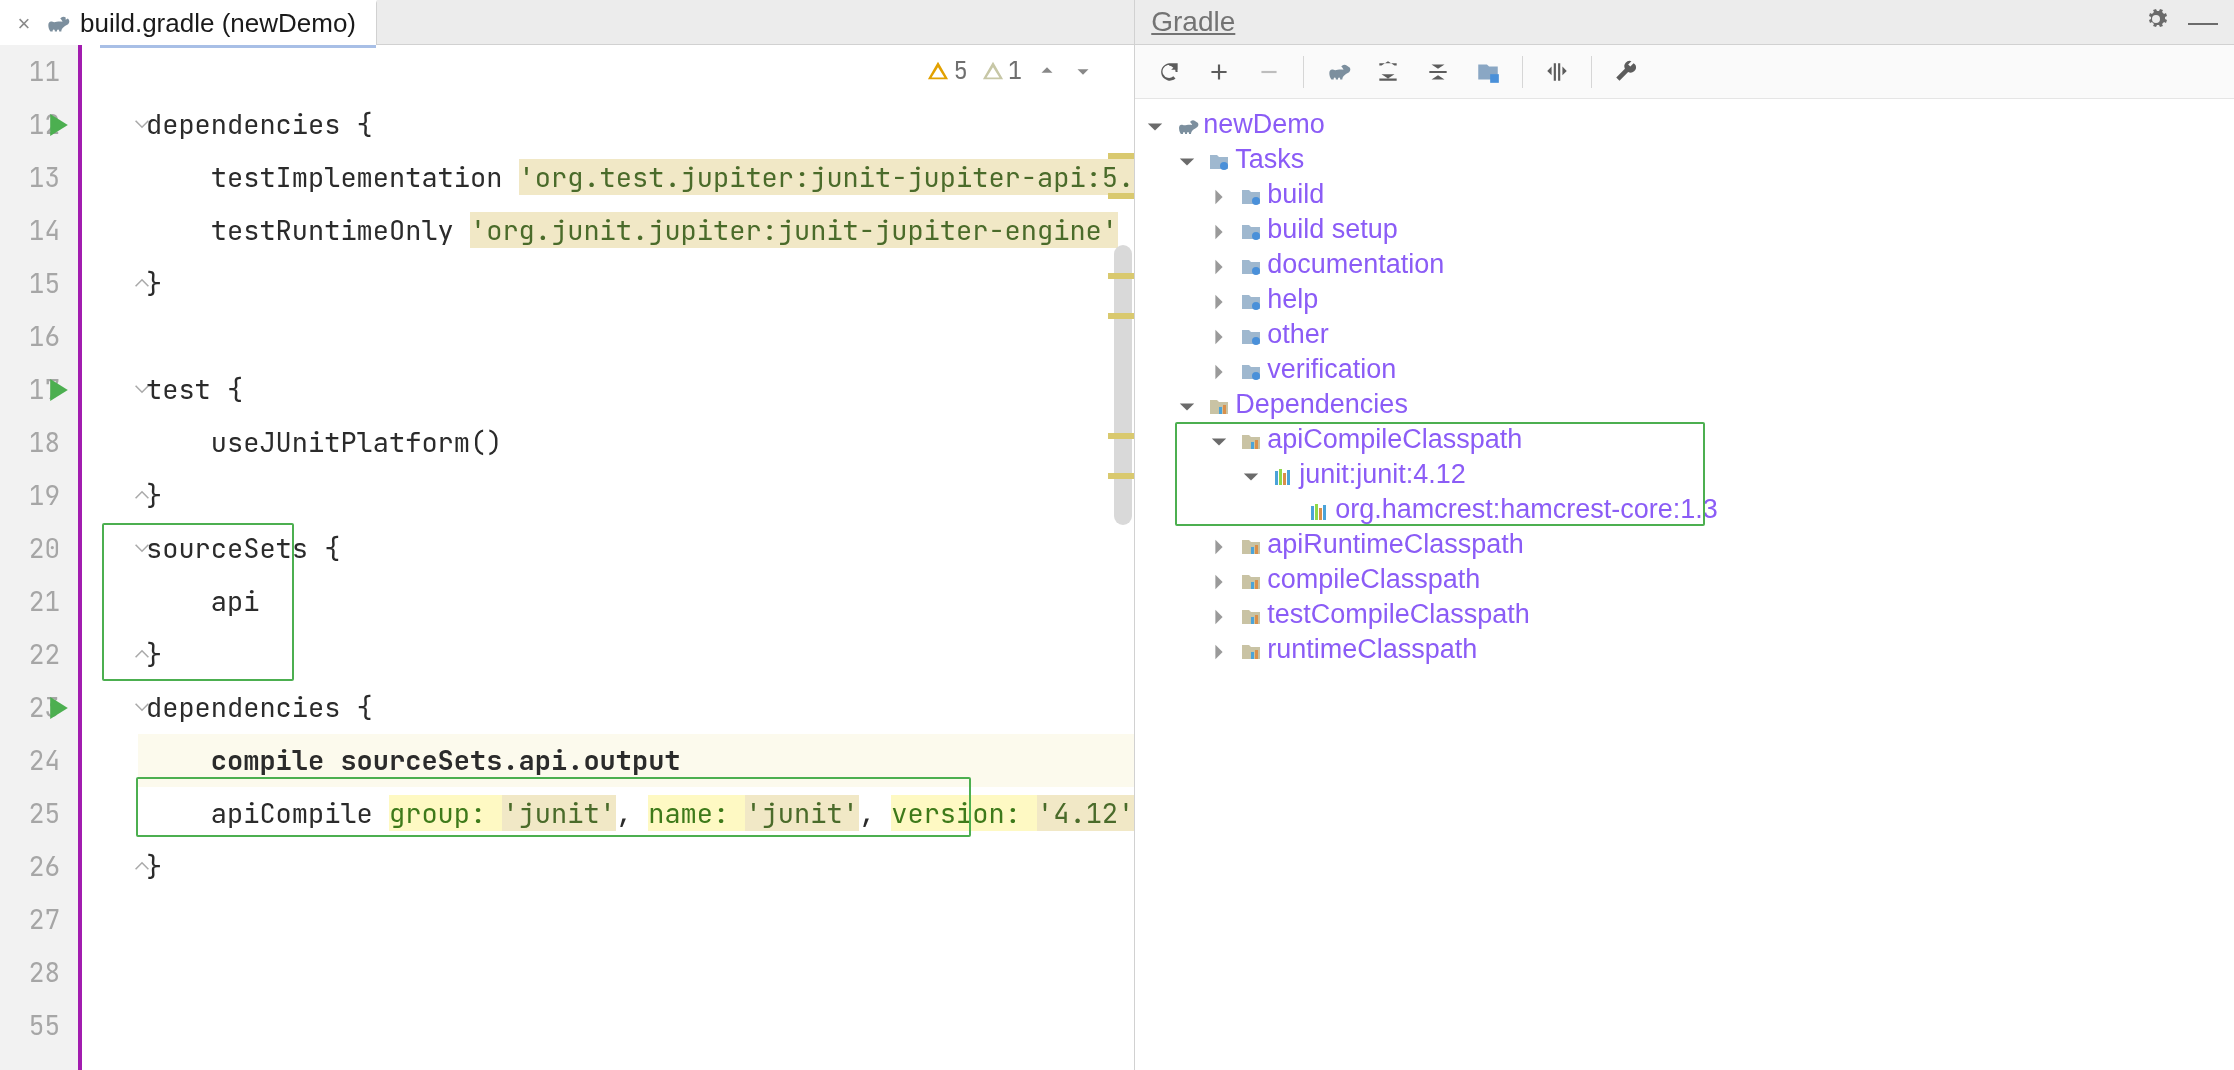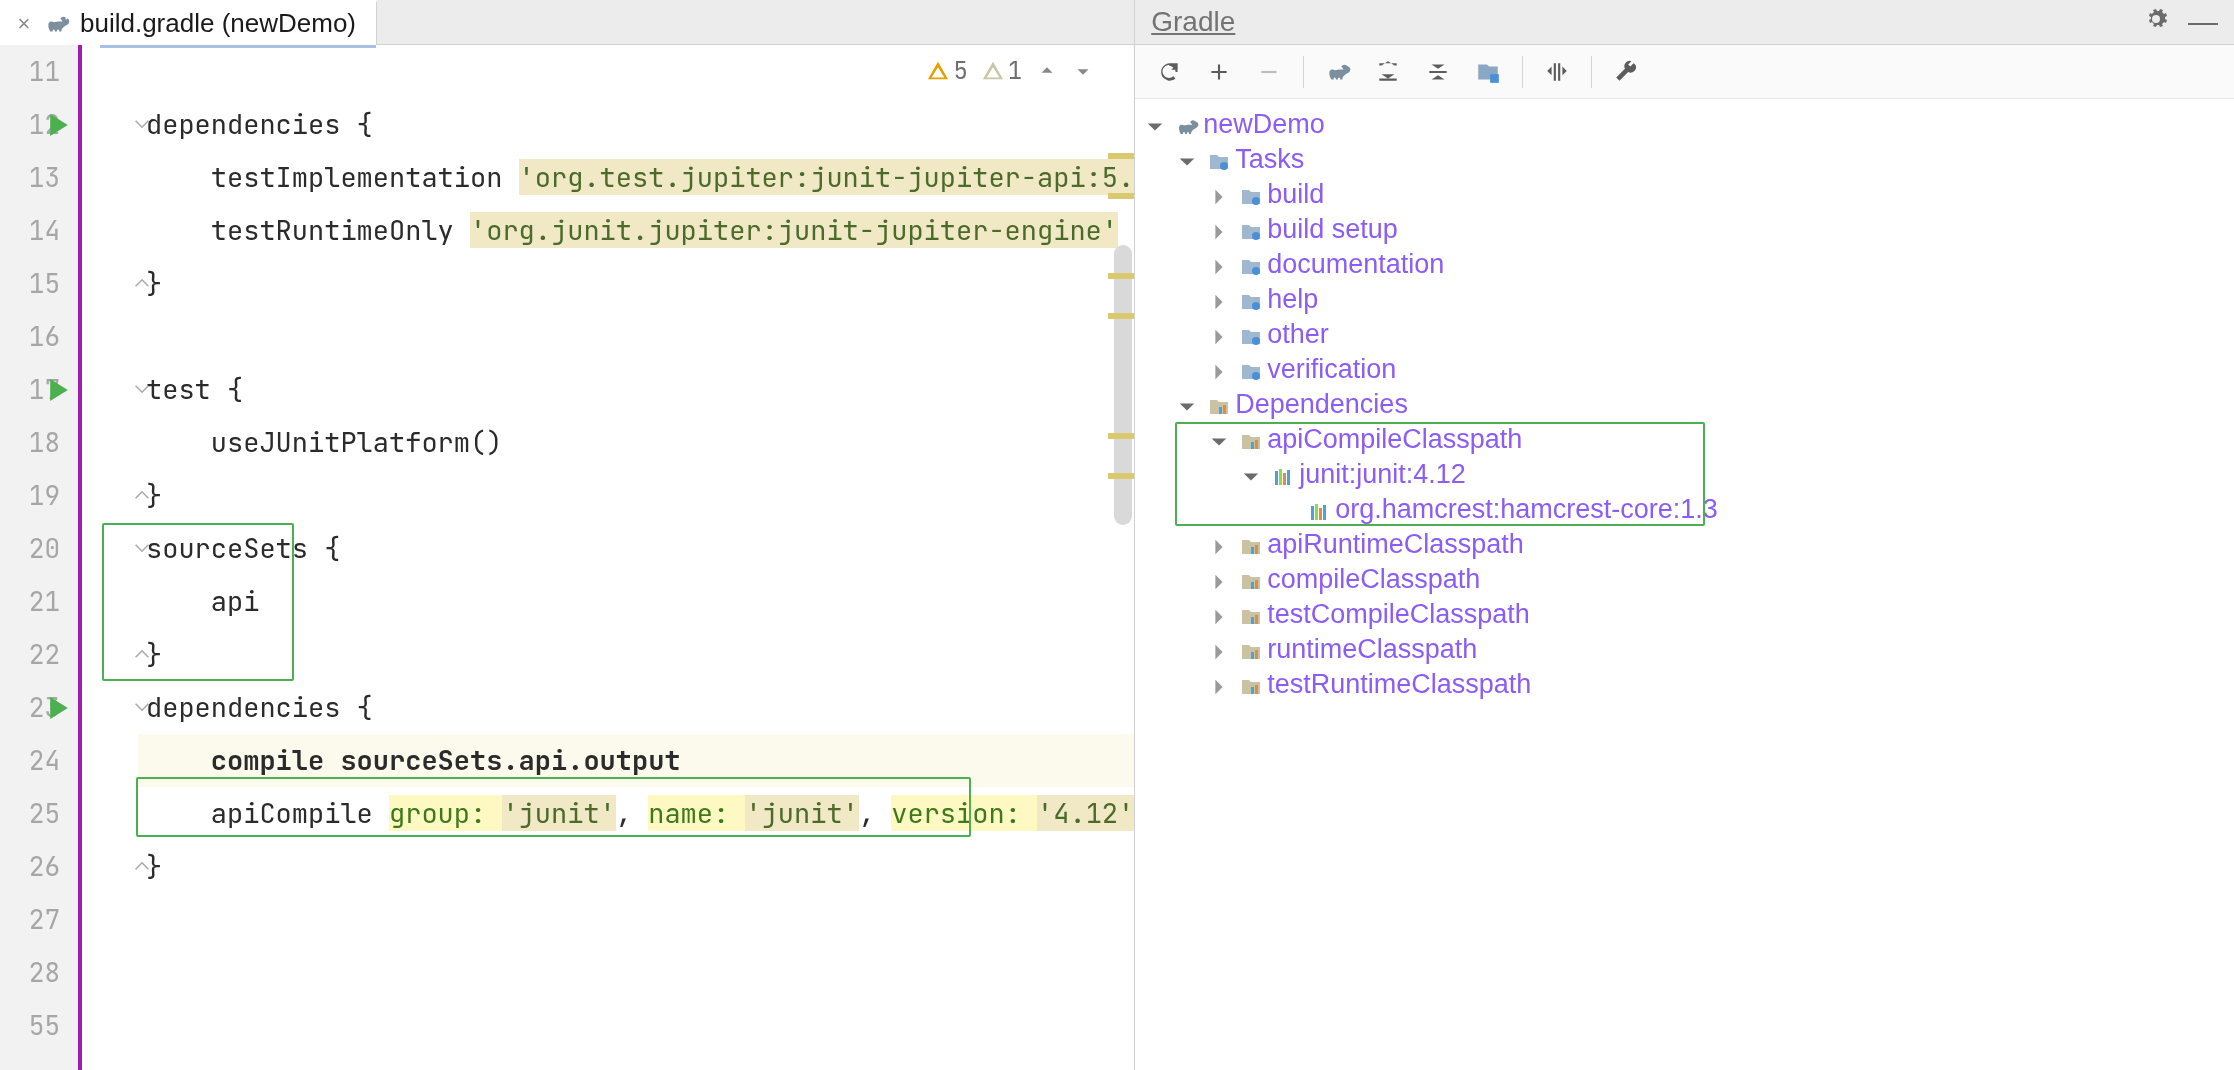--- a/index.html
+++ b/index.html
@@ -518,21 +518,6 @@
             </span>
             <span>runtimeClasspath</span>
           </div>
-          <div class="node pad2">
-            <span class="arrow">
-              <svg viewBox="0 0 10 10">
-                <path fill="#9a9a9a" d="M3 1l4 4-4 4z"></path>
-              </svg>
-            </span>
-            <span class="ic">
-              <svg viewBox="0 0 24 24">
-                <path fill="#c9c3a4" d="M3 5h7l2 2h9v12H3z"></path>
-                <rect x="12" y="12" width="3" height="7" fill="#4aa3d9"></rect>
-                <rect x="16" y="10" width="3" height="9" fill="#d98f4a"></rect>
-              </svg>
-            </span>
-            <span>testRuntimeClasspath</span>
-          </div>
         </div>
 
       <div class="ghl" style="left:40px; top:323px; width:530px; height:104px;"></div>

